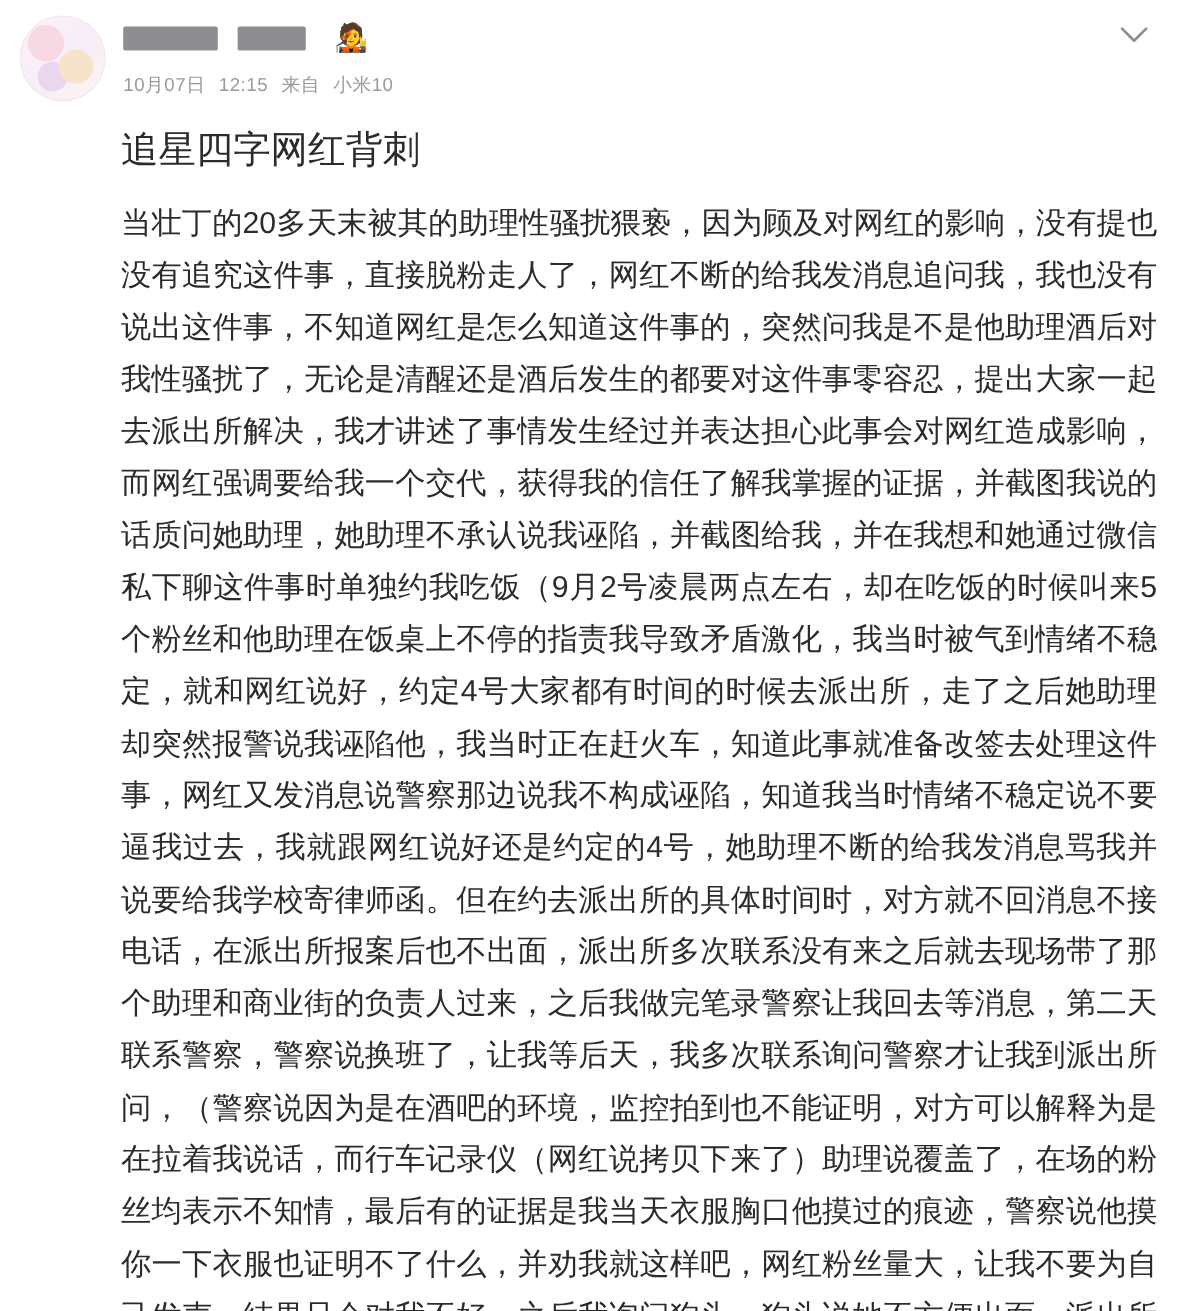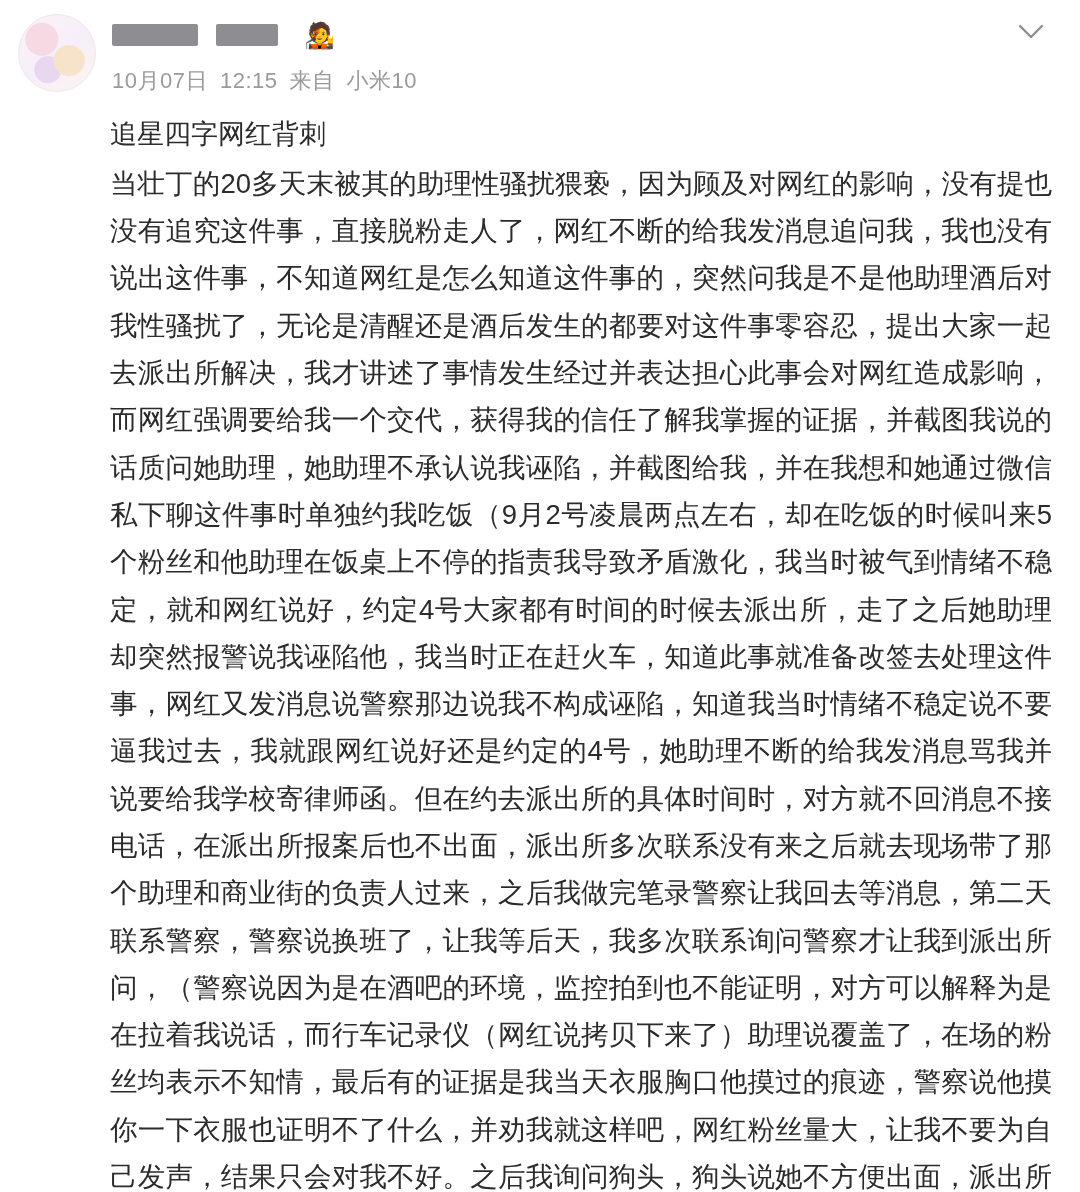--- a/index.html
+++ b/index.html
@@ -71,7 +71,7 @@
   }
   .meta {
     margin-top: 14px;
-    font-size: 22px;
+    font-size: 17px;
     color: #9a9a9e;
     letter-spacing: 0.5px;
     white-space: nowrap;

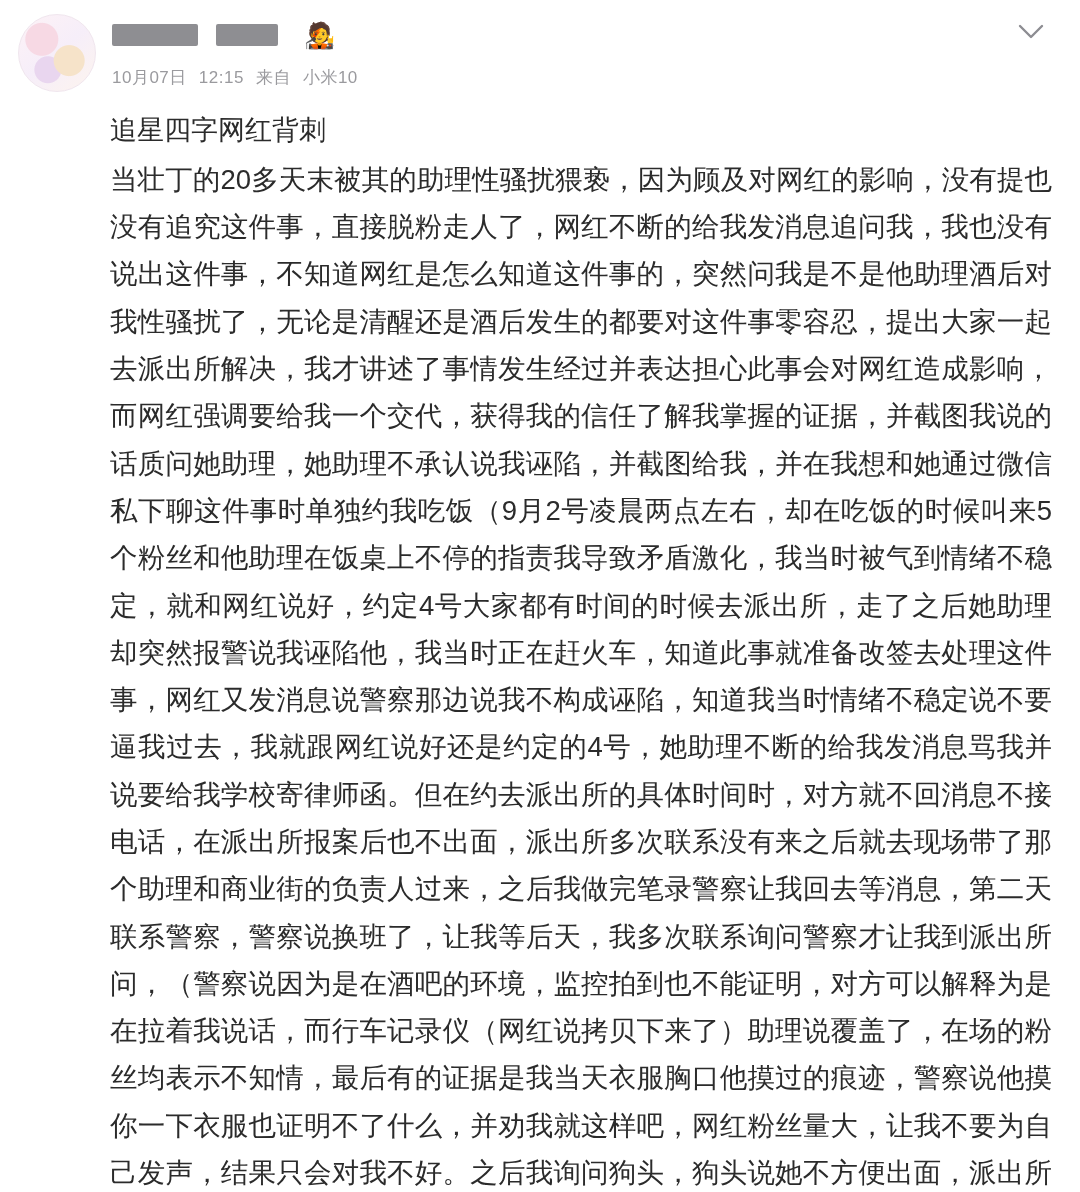--- a/index.html
+++ b/index.html
@@ -96,10 +96,10 @@
     padding-right: 2px;
   }
   .title {
-    font-size: 27px;
+    font-size: 34px;
     line-height: 1.55;
     color: #2b2b2b;
-    margin-bottom: 4px;
+    margin-bottom: 16px;
   }
   .content {
     font-size: 27.5px;

